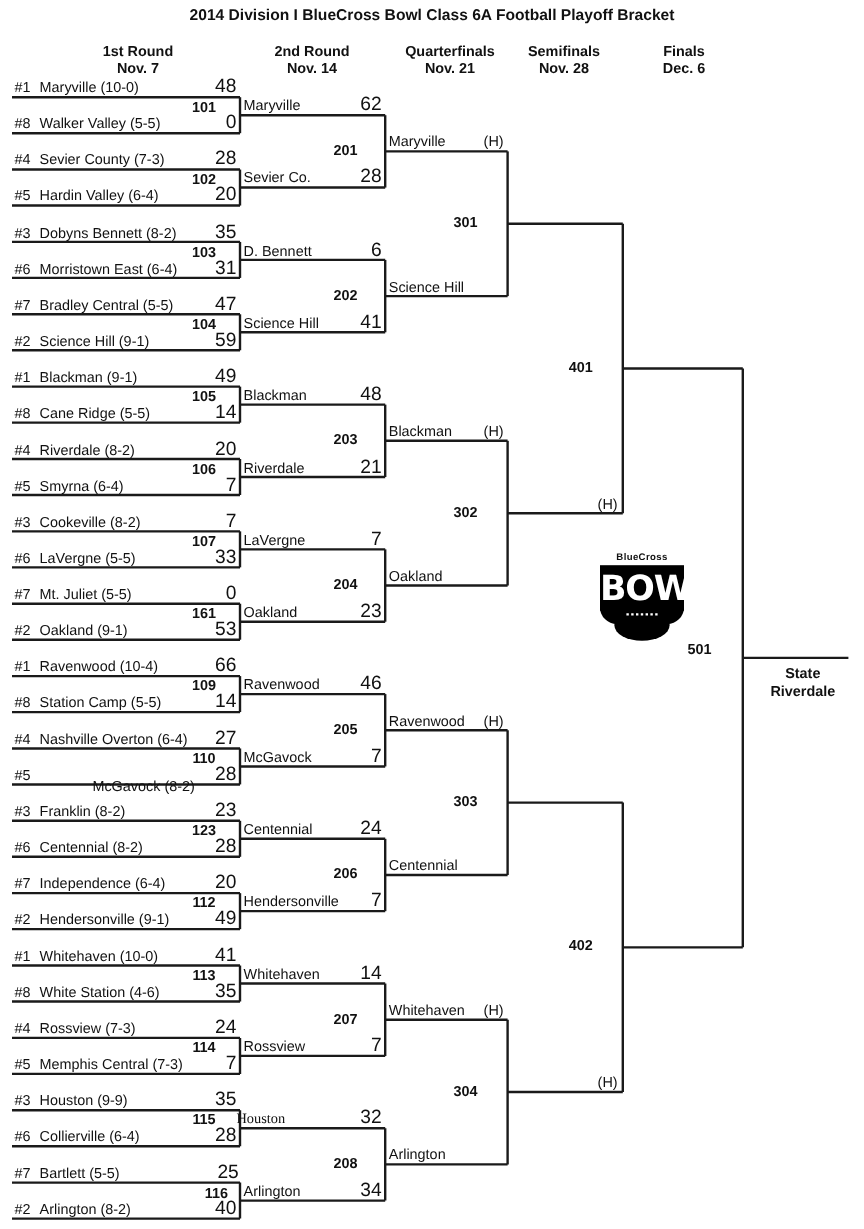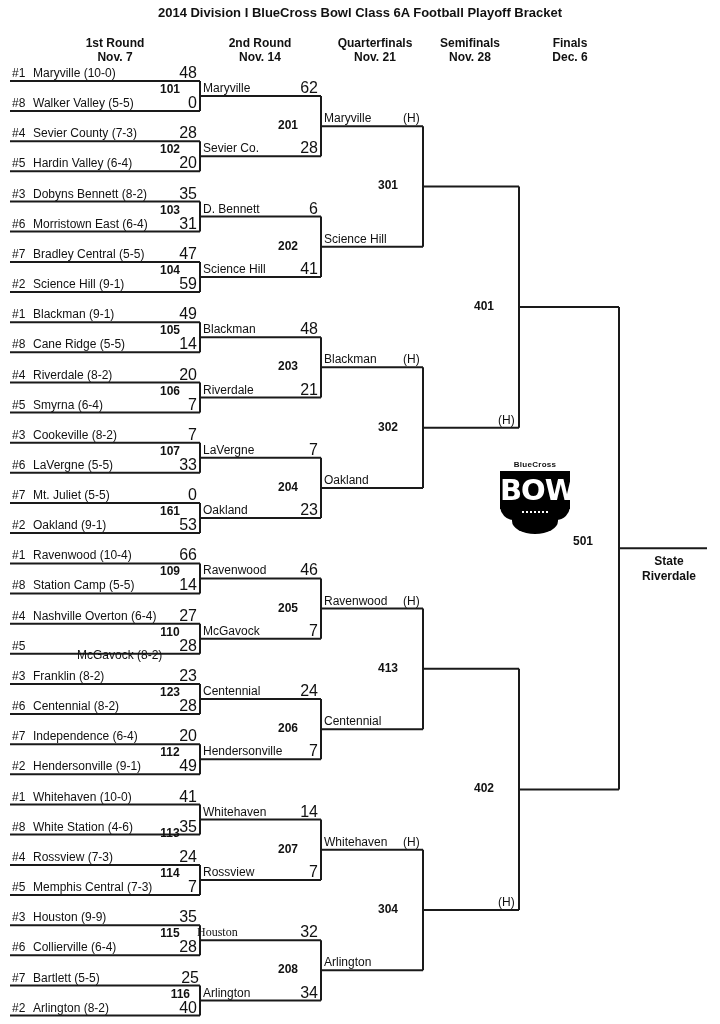--- a/index.html
+++ b/index.html
@@ -315,7 +315,7 @@
     <div class="t" style="left: 324px; top: 593.55px;">Ravenwood</div>
     <div class="h" style="left: 403px; top: 593.55px;">(H)</div>
     <div class="t" style="left: 324px; top: 714.15px;">Centennial</div>
-    <div class="g" style="left: 370px; width: 36px; text-align: center; top: 660.85px;">413</div>
+    <div class="g" style="left: 370px; width: 36px; text-align: center; top: 660.85px;">303</div>
     <div class="t" style="left: 324px; top: 834.75px;">Whitehaven</div>
     <div class="h" style="left: 403px; top: 834.75px;">(H)</div>
     <div class="t" style="left: 324px; top: 955.35px;">Arlington</div>

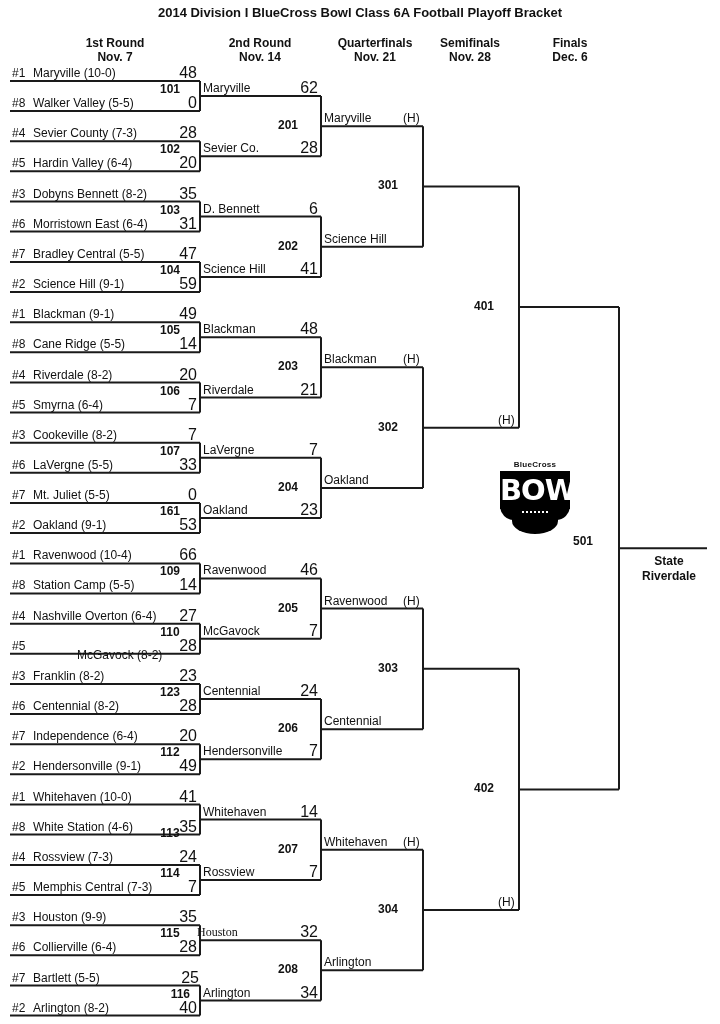--- a/index.html
+++ b/index.html
@@ -242,7 +242,7 @@
     <div class="t" style="left: 12px; top: 819.6px;">#8</div>
     <div class="t" style="left: 33px; top: 819.6px;">White Station (4-6)</div>
     <div class="s" style="left: 150px; width: 47px; top: 819.6px;">35</div>
-    <div class="g" style="left: 150px; width: 40px; text-align: center; top: 805.6px; margin-top: 20px;">113</div>
+    <div class="g" style="left: 150px; width: 40px; text-align: center; top: 805.6px;">113</div>
     <div class="t" style="left: 12px; top: 849.9px;">#4</div>
     <div class="t" style="left: 33px; top: 849.9px;">Rossview (7-3)</div>
     <div class="s" style="left: 150px; width: 47px; top: 849.9px;">24</div>

